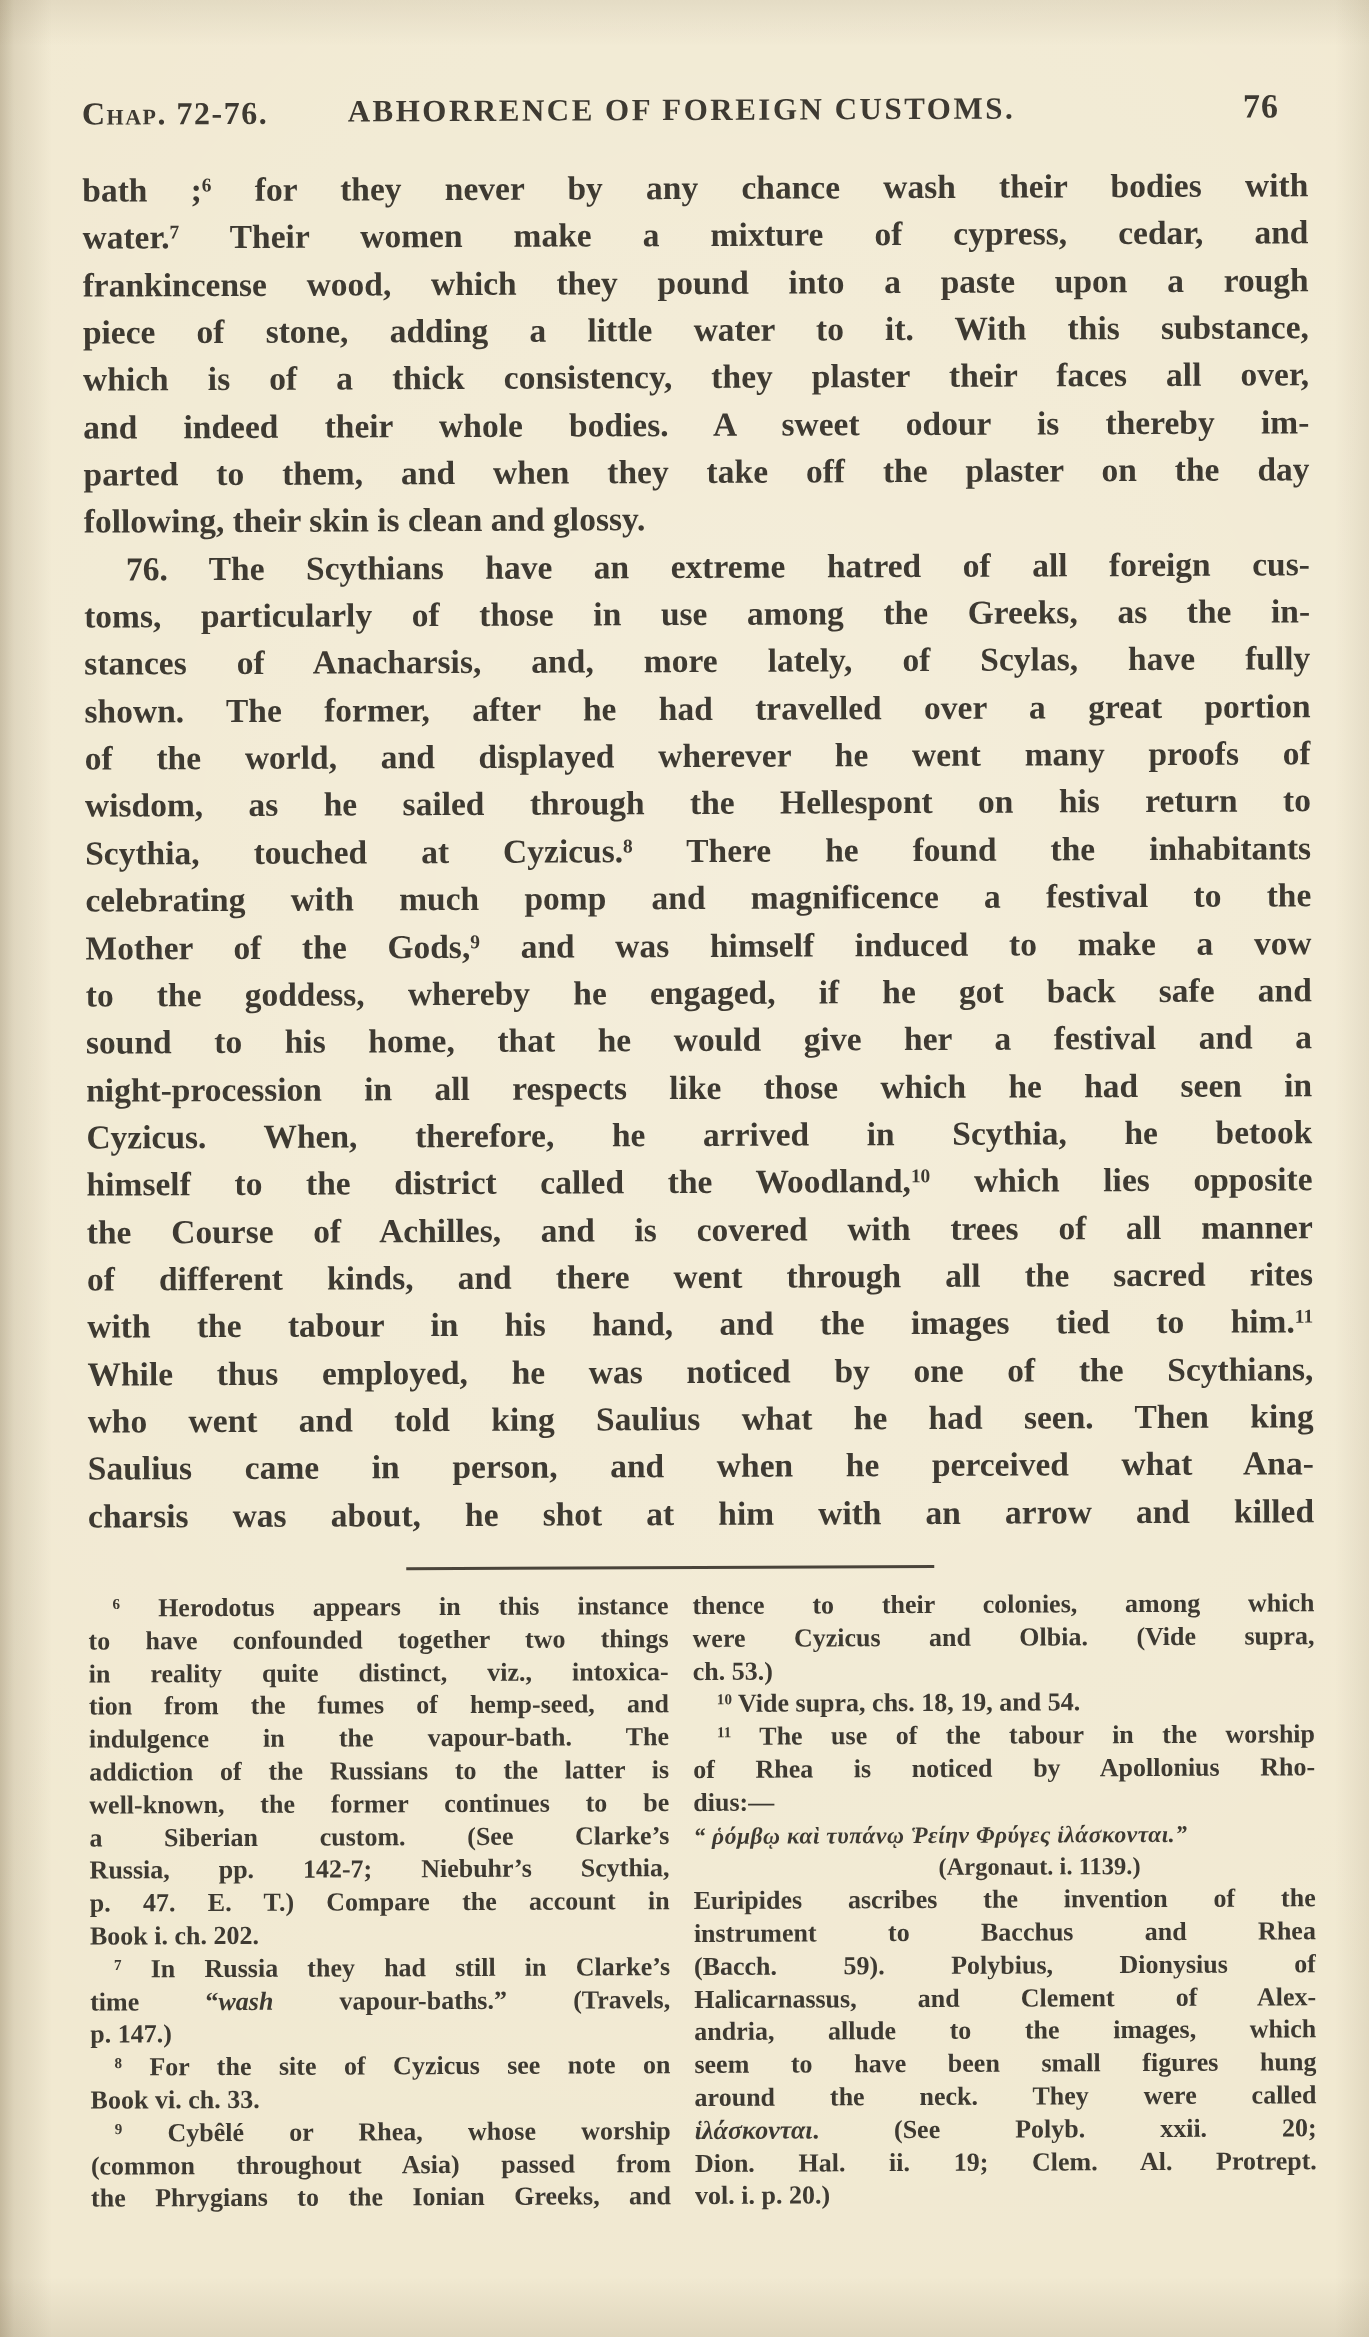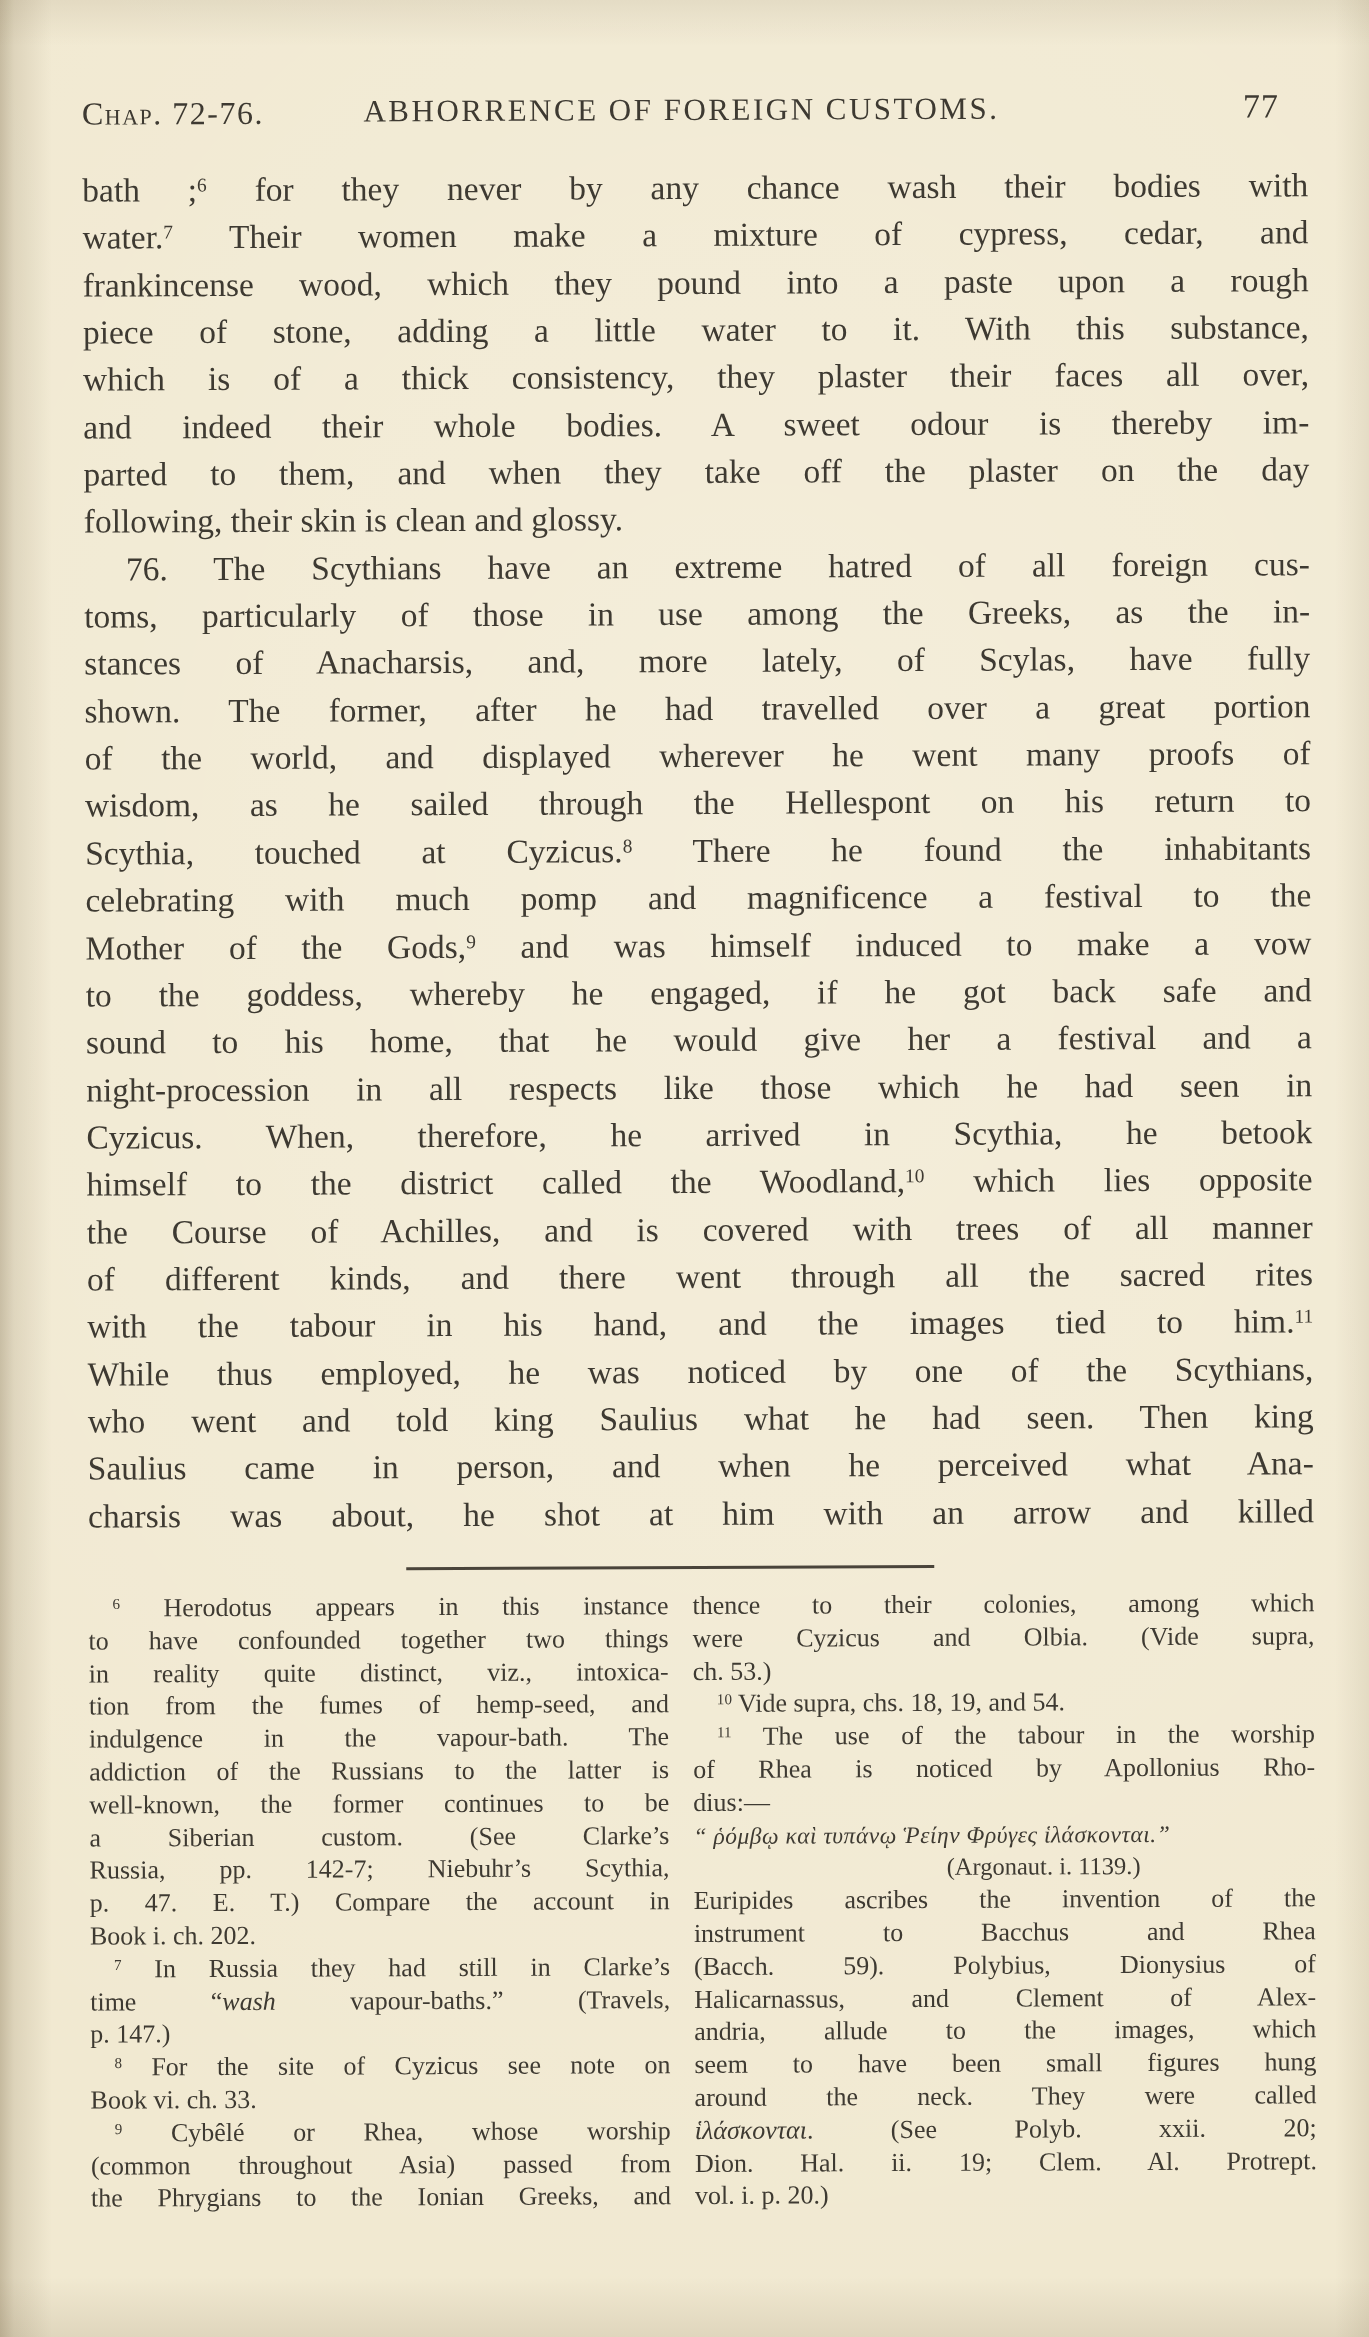--- a/index.html
+++ b/index.html
@@ -22,6 +22,7 @@
       linear-gradient(180deg, rgba(96,76,42,0.10) 0px, rgba(96,76,42,0.0) 46px),
       linear-gradient(0deg, rgba(96,76,42,0.12) 0px, rgba(96,76,42,0.0) 60px),
       var(--paper);
+    font-weight: bold;
   }
   .content {
     position: absolute;

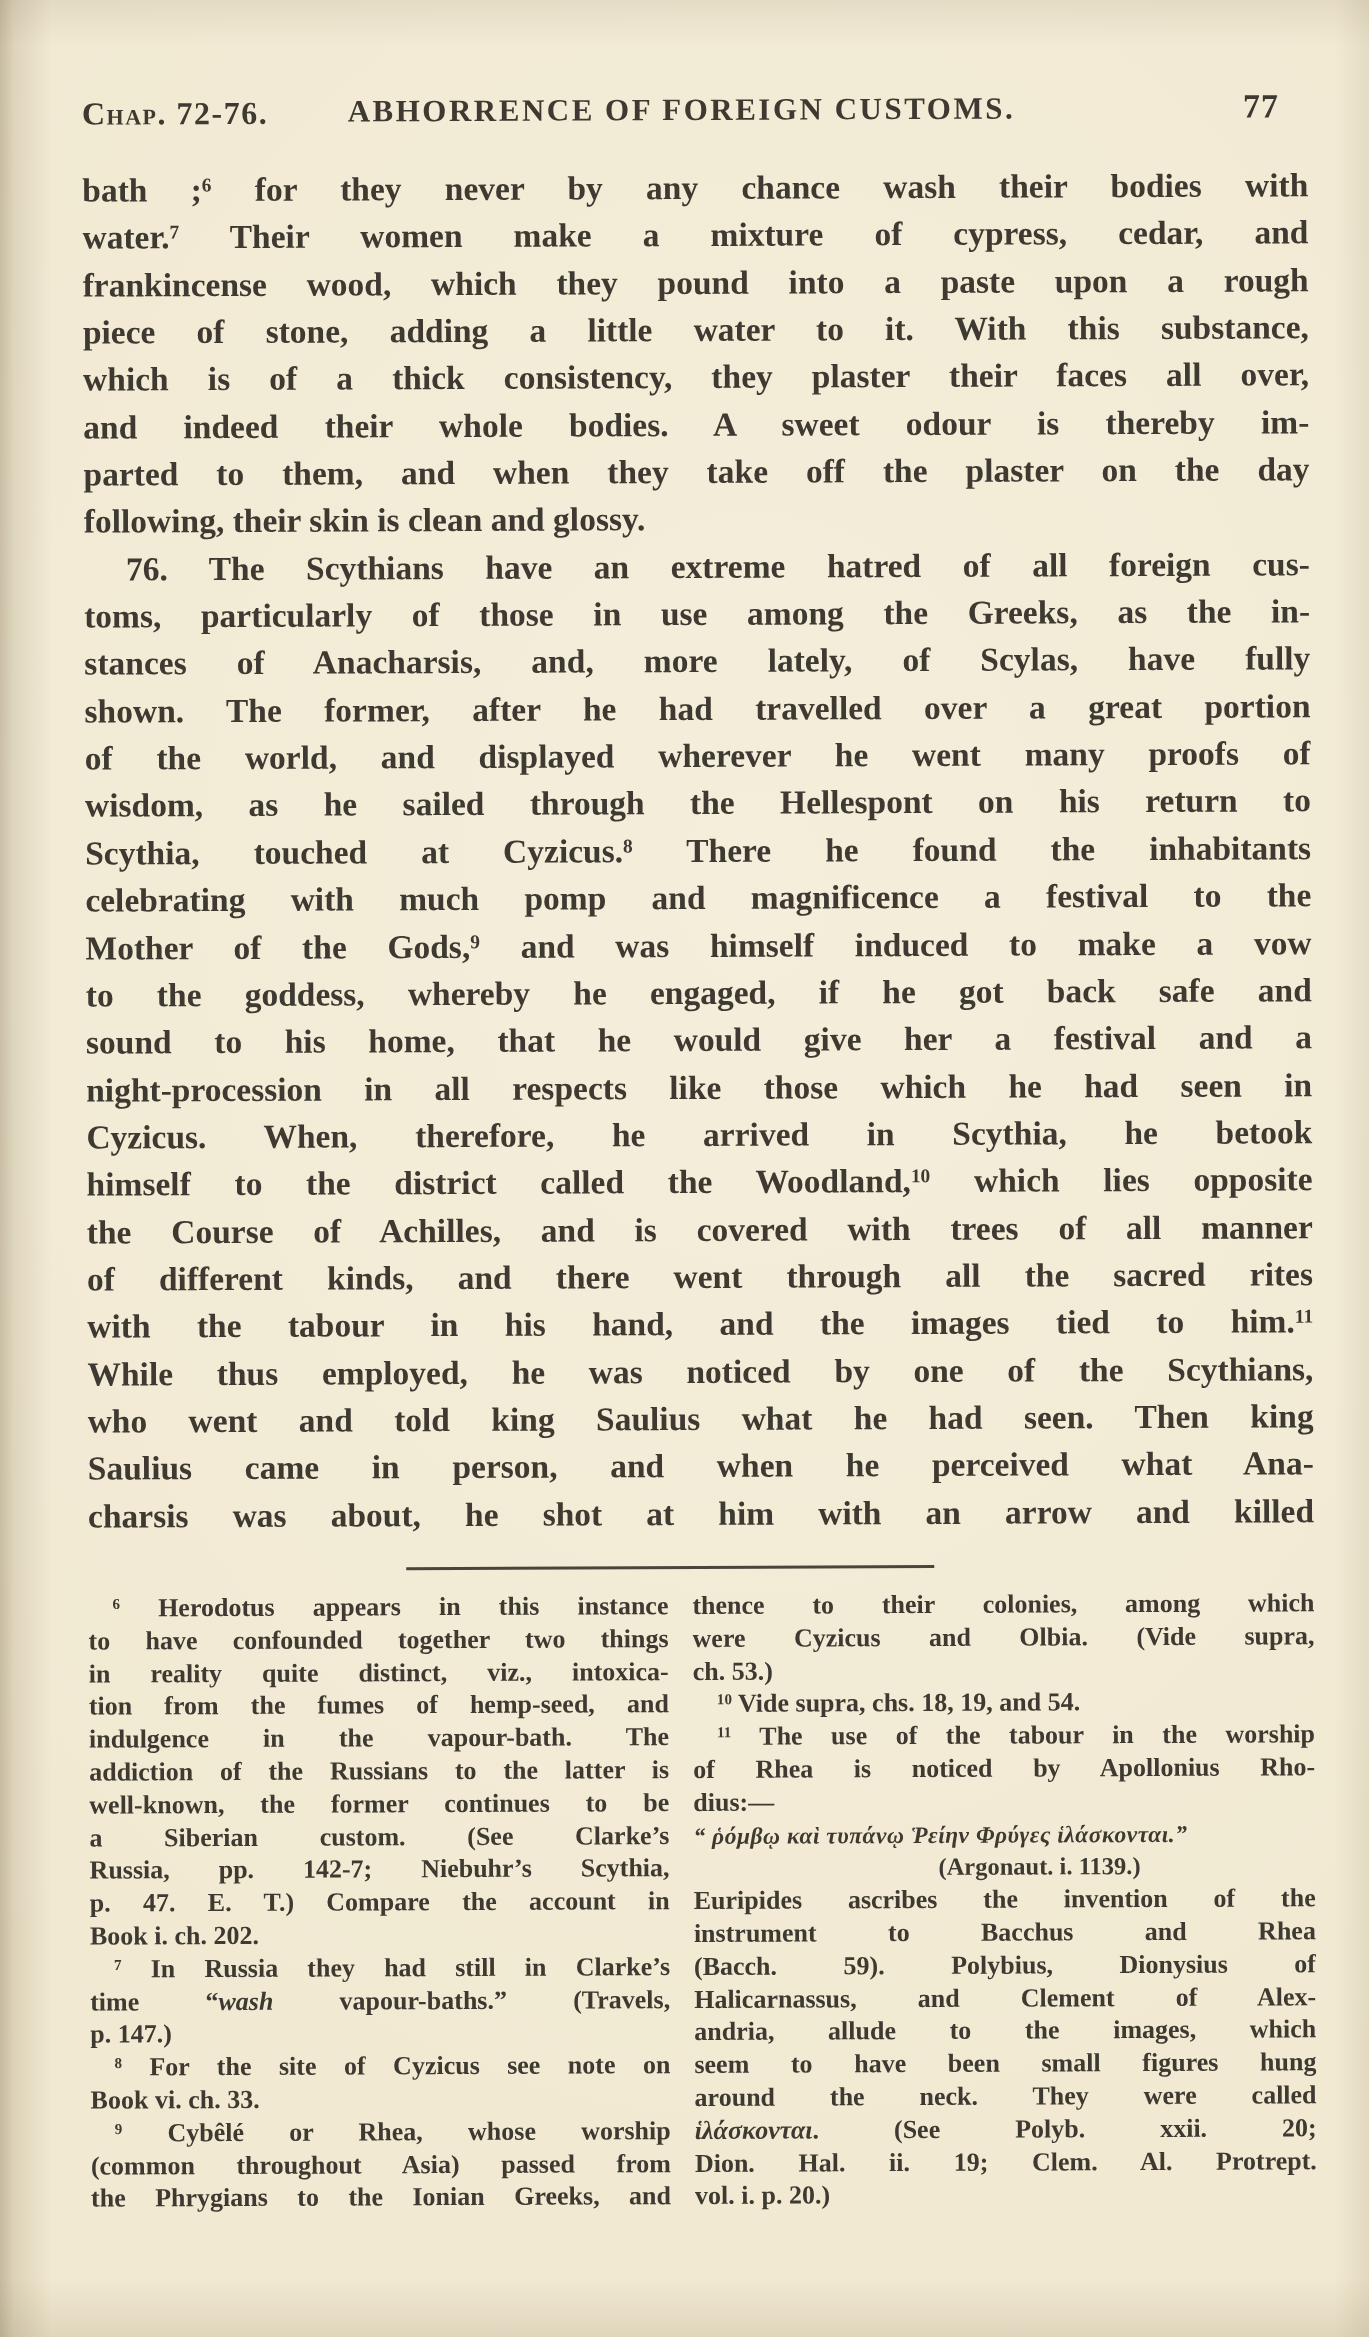--- a/index.html
+++ b/index.html
@@ -110,7 +110,7 @@
     <header class="pagehead">
       <span class="chap">Chap. 72-76.</span>
       <span class="runtitle">ABHORRENCE OF FOREIGN CUSTOMS.</span>
-      <span class="pageno">77</span>
+      <span class="pageno">76</span>
     </header>
 
     <main class="bodytext">

